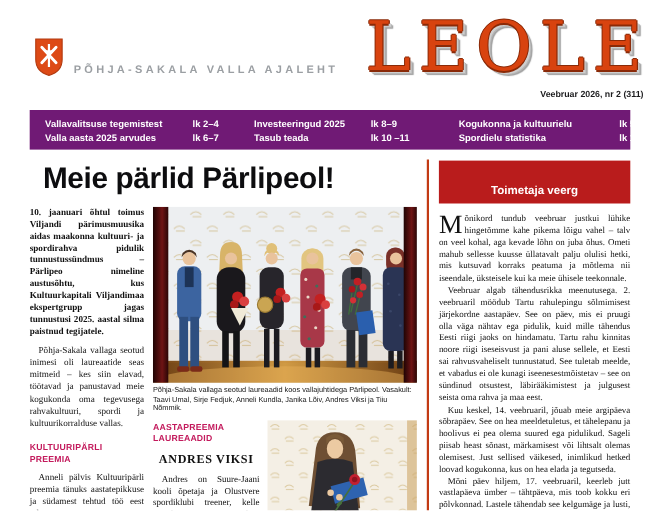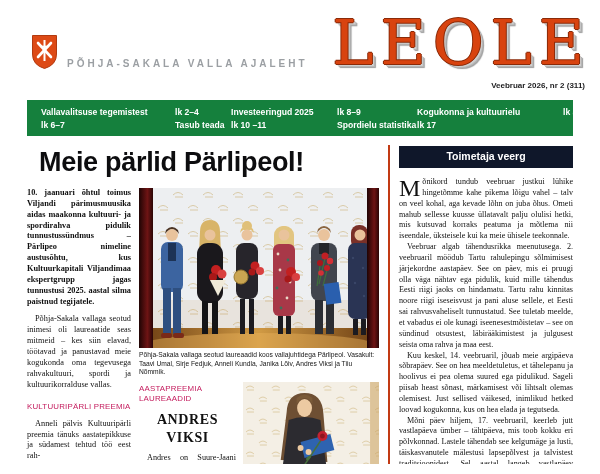--- a/index.html
+++ b/index.html
@@ -17,7 +17,7 @@
   .issue-date{position:absolute;right:15px;top:81px;font-family:"Liberation Sans",sans-serif;
               font-weight:bold;font-size:8px;color:#1c1c1e;}
   
-  .nav{margin:2px 27px 0;background:#15803d;color:#fff;height:36px;box-sizing:border-box;
+  .nav{margin:2px 27px 0;background:#701a75;color:#fff;height:36px;box-sizing:border-box;
        padding:5px 10px 4px 14px;display:grid;grid-template-columns:134px 56px 106px 80px 146px auto;
        align-content:center;row-gap:2px;font-family:"Liberation Sans",sans-serif;
        font-weight:bold;font-size:8.6px;line-height:1.2;}

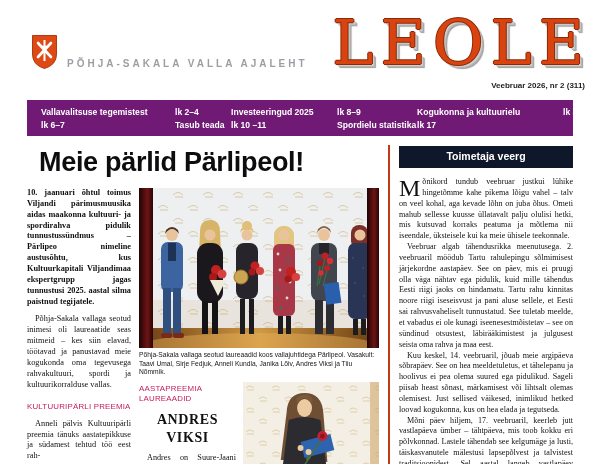--- a/index.html
+++ b/index.html
@@ -78,6 +78,7 @@
     <span>lk 8–9</span>
     <span>Kogukonna ja kultuurielu</span>
     <span>lk 5, 12–13</span>
+    <span>Valla aasta 2025 arvudes</span>
     <span>lk 6–7</span>
     <span>Tasub teada</span>
     <span>lk 10 –11</span>

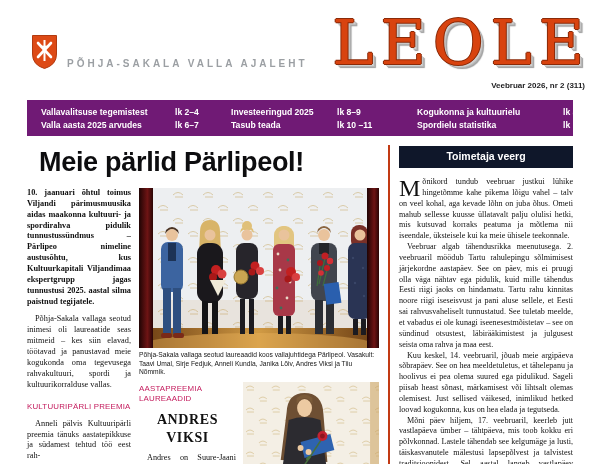--- a/index.html
+++ b/index.html
@@ -46,9 +46,9 @@
                  margin:4px 0 6px;}
   
   .editor{flex:1;margin-left:9px;border-left:2px solid #c23a14;padding-left:9px;}
-  .editor-header{background:#0f172a;color:#fff;text-align:center;
+  .editor-header{background:#b91c1c;color:#fff;text-align:center;
                  font-family:"Liberation Sans",sans-serif;font-weight:bold;font-size:10.5px;
-                 padding:4px 0 6px;margin:1px 0 9px;}
+                 padding:21px 0 6px;margin:1px 0 9px;}
   .editor p{font-size:8.15px;line-height:1.33;text-align:justify;margin:0;}
   .editor p + p{text-indent:8px;}
   .dropcap{float:left;font-size:24px;line-height:20px;padding:1px 2px 0 0;font-weight:normal;}

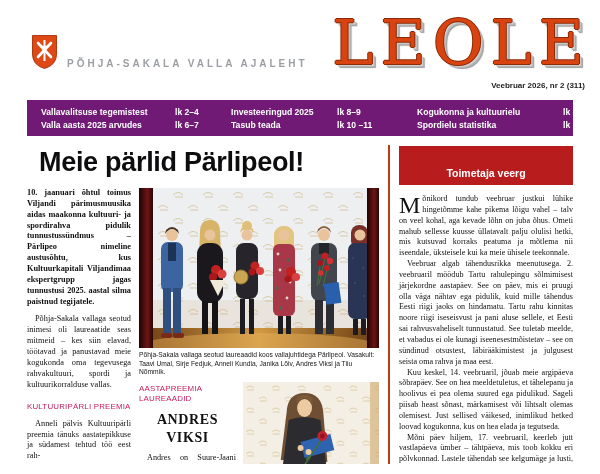--- a/index.html
+++ b/index.html
@@ -39,7 +39,7 @@
   .below-row{display:flex;gap:7px;margin-top:5px;}
   .subcol{width:97px;flex:none;font-size:8.2px;line-height:1.3;text-align:justify;}
   .photo2{display:block;width:136px;height:100px;}
-  .section-heading{color:#c31a5c;font-family:"Liberation Sans",sans-serif;font-weight:normal;
+  .section-heading{color:#c31a5c;font-family:"Liberation Sans",sans-serif;font-weight:bold;
                    font-size:7.9px;line-height:1.3;letter-spacing:.2px;margin:12px 0 6px;}
   .subcol .section-heading{margin:2px 0 6px;}
   .laureate-name{text-align:center;font-weight:bold;font-size:14px;letter-spacing:.6px;

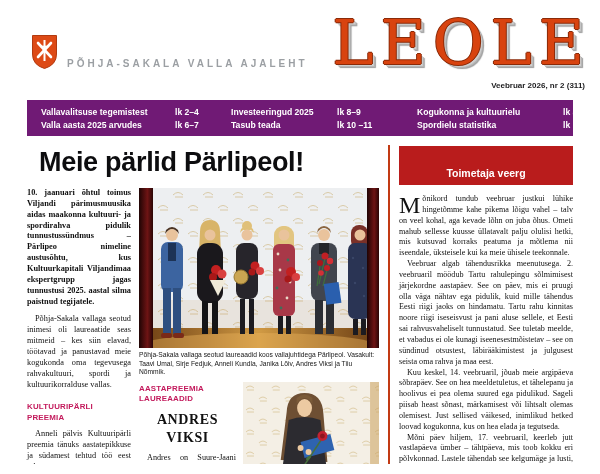--- a/index.html
+++ b/index.html
@@ -42,7 +42,7 @@
   .section-heading{color:#c31a5c;font-family:"Liberation Sans",sans-serif;font-weight:bold;
                    font-size:7.9px;line-height:1.3;letter-spacing:.2px;margin:12px 0 6px;}
   .subcol .section-heading{margin:2px 0 6px;}
-  .laureate-name{text-align:center;font-weight:bold;font-size:14px;letter-spacing:.6px;
+  .laureate-name{text-align:center;font-weight:bold;font-size:11px;letter-spacing:.6px;
                  margin:4px 0 6px;}
   
   .editor{flex:1;margin-left:9px;border-left:2px solid #c23a14;padding-left:9px;}

